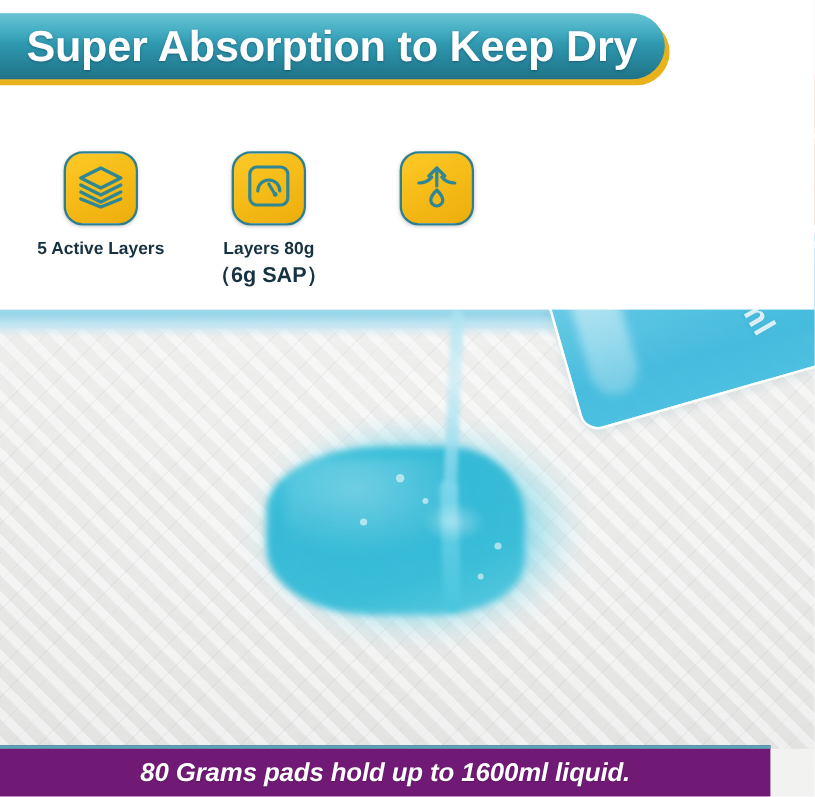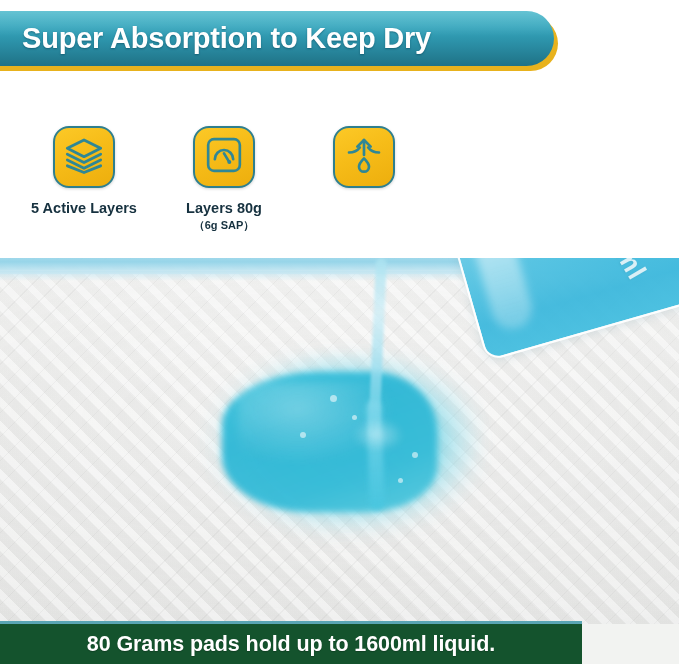--- a/index.html
+++ b/index.html
@@ -41,7 +41,7 @@
   .banner-title {
     position:relative; z-index:2;
     color:#ffffff;
-    font-size:29px; font-weight:bold;
+    font-size:36px; font-weight:bold;
     letter-spacing:-0.2px;
     text-shadow:0 1px 2px rgba(0,50,70,.45);
     white-space:nowrap;

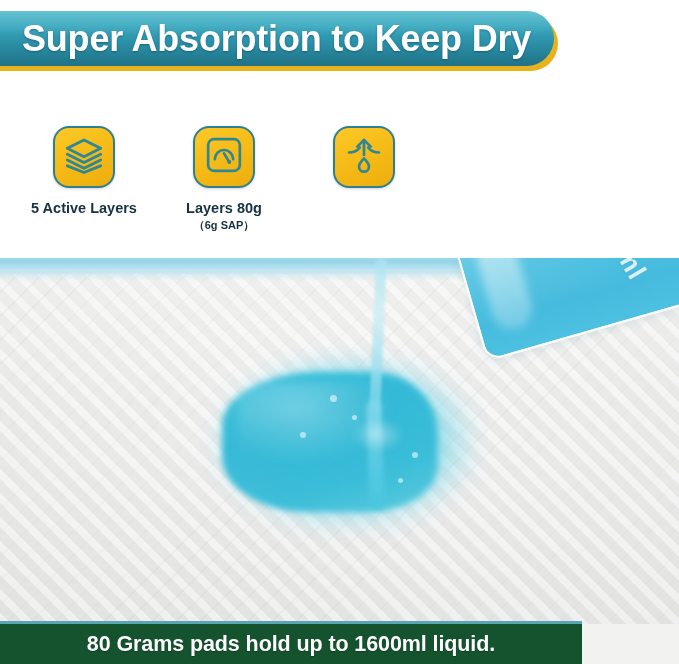--- a/index.html
+++ b/index.html
@@ -65,7 +65,7 @@
     color:#16313f; font-size:14.5px; font-weight:bold; line-height:1.32;
     white-space:nowrap;
   }
-  .feature-sub { display:block; font-size:11px; font-weight:bold; color:#16313f; }
+  .feature-sub { display:block; font-size:18px; font-weight:bold; color:#16313f; }
 
   
   .photo {

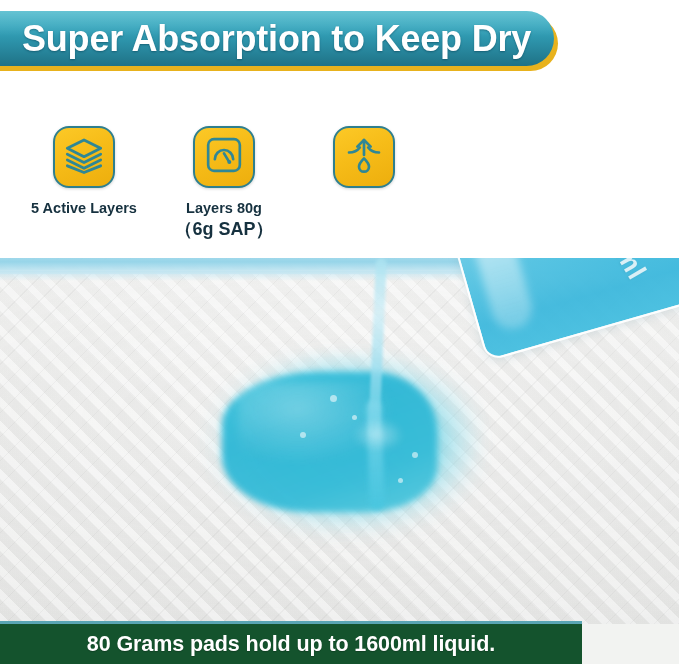--- a/index.html
+++ b/index.html
@@ -212,11 +212,12 @@
 
   
   .footer {
-    position:absolute; left:0; bottom:0; width:582px; height:43px;
-    background:#14532d;
+    position:absolute; left:0; bottom:0; width:642px; height:43px;
+    background:#701a75;
     border-top:3px solid #5aa5b4;
     display:flex; align-items:center; justify-content:center;
     z-index:9;
+    font-style:italic;
   }
   .footer-text {
     color:#ffffff; font-size:21.5px; font-weight:bold;

